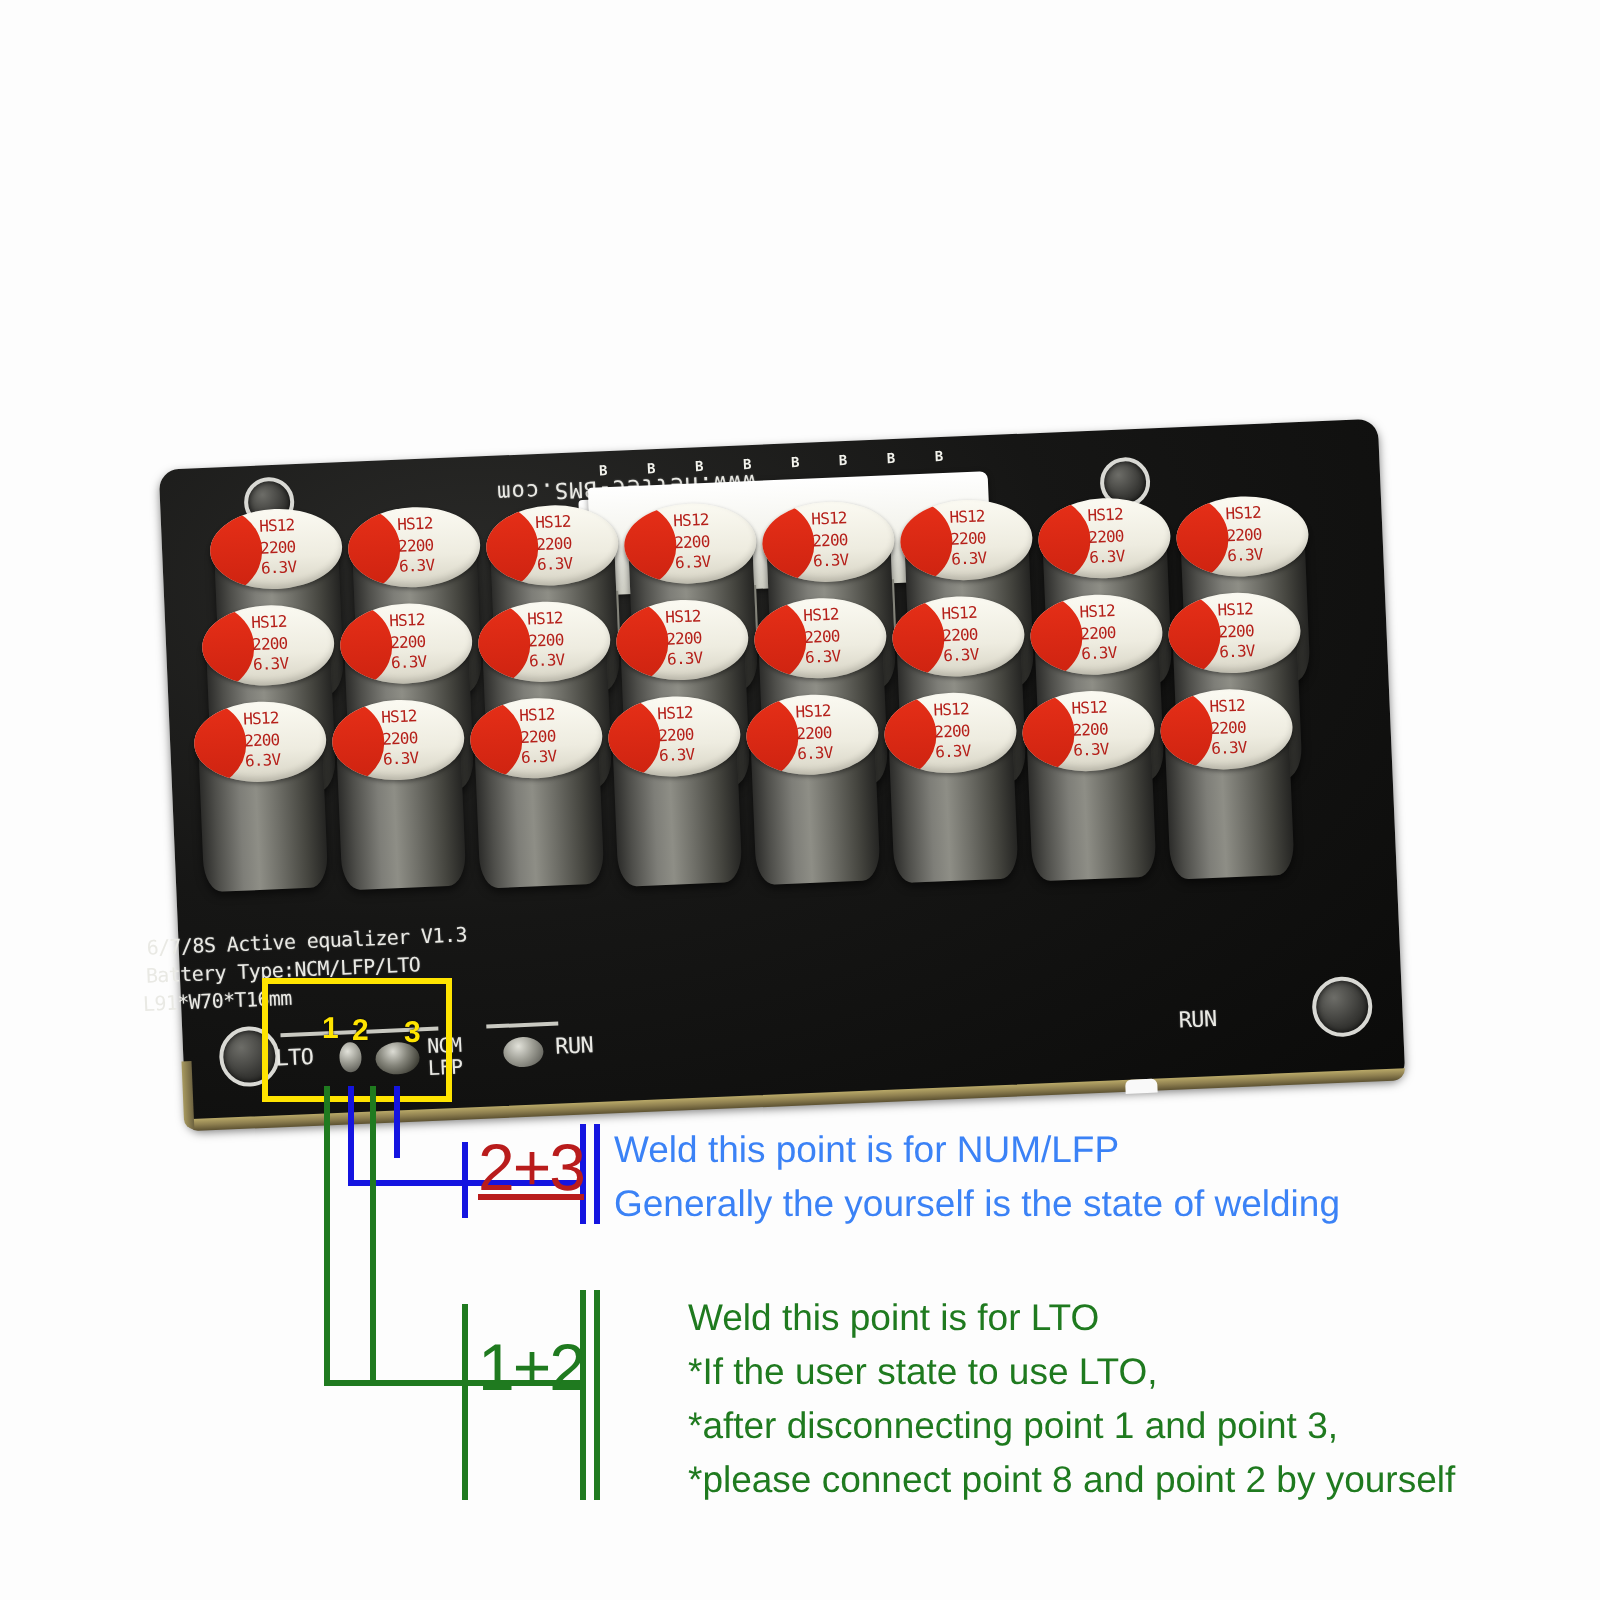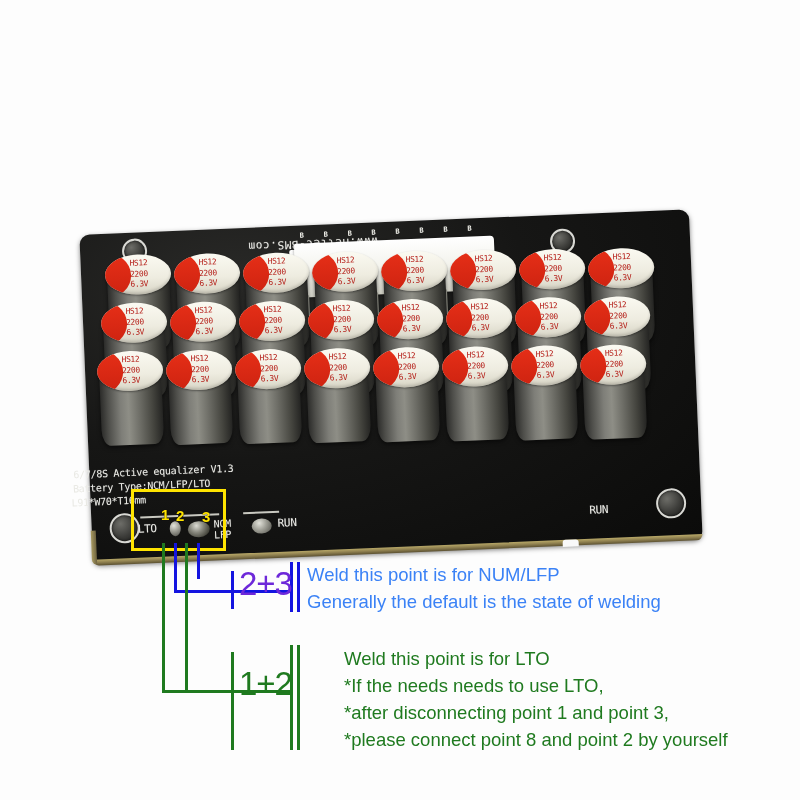--- a/index.html
+++ b/index.html
@@ -248,7 +248,7 @@
     font-weight: 400;
     letter-spacing: -1px;
   }
-  .bracket-num.b { color: #6d28d9; }
+  .bracket-num.b { color: #b91c1c; text-decoration: underline; }
   .bracket-num.g { color: #1f7a1f; }
 
   .note {

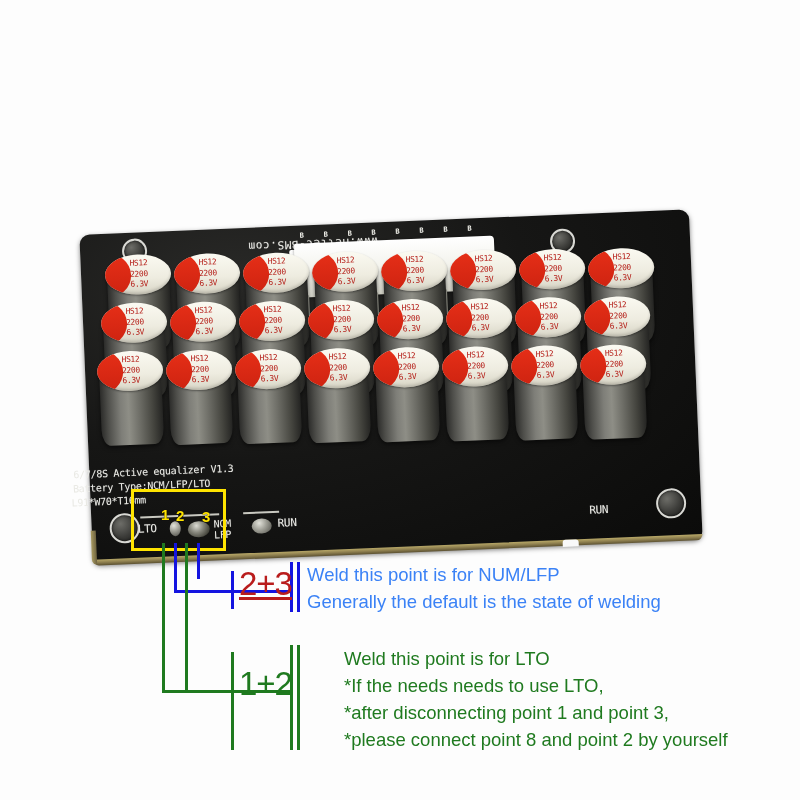--- a/index.html
+++ b/index.html
@@ -610,7 +610,7 @@
 
     <div class="note b" style="left:307px; top:561px;">
       <div>Weld this point is for NUM/LFP</div>
-      <div>Generally the default is the state of welding</div>
+      <div>Generally the yourself is the state of welding</div>
     </div>
 
     <div class="vline green" style="left:162px; top:543px; height:150px;"></div>

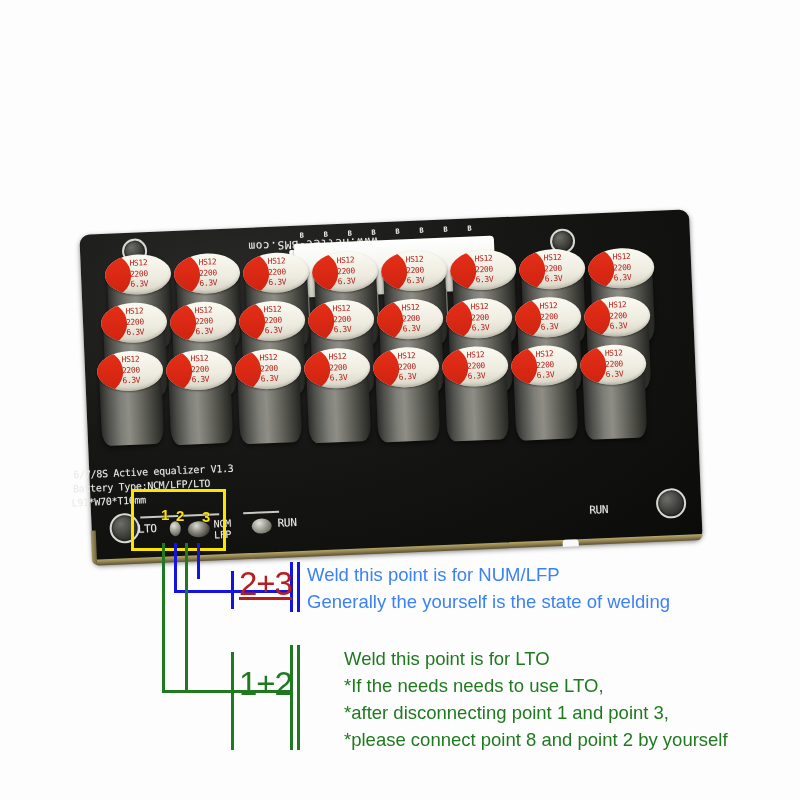--- a/index.html
+++ b/index.html
@@ -624,7 +624,7 @@
 
     <div class="note g" style="left:307px; top:645px;">
       <div>Weld this point is for LTO</div>
-      <div>*If the needs needs to use LTO,</div>
+      <div>*If the user state to use LTO,</div>
       <div>*after disconnecting point 1 and point 3,</div>
       <div>*please connect point 8 and point 2 by yourself</div>
     </div>

